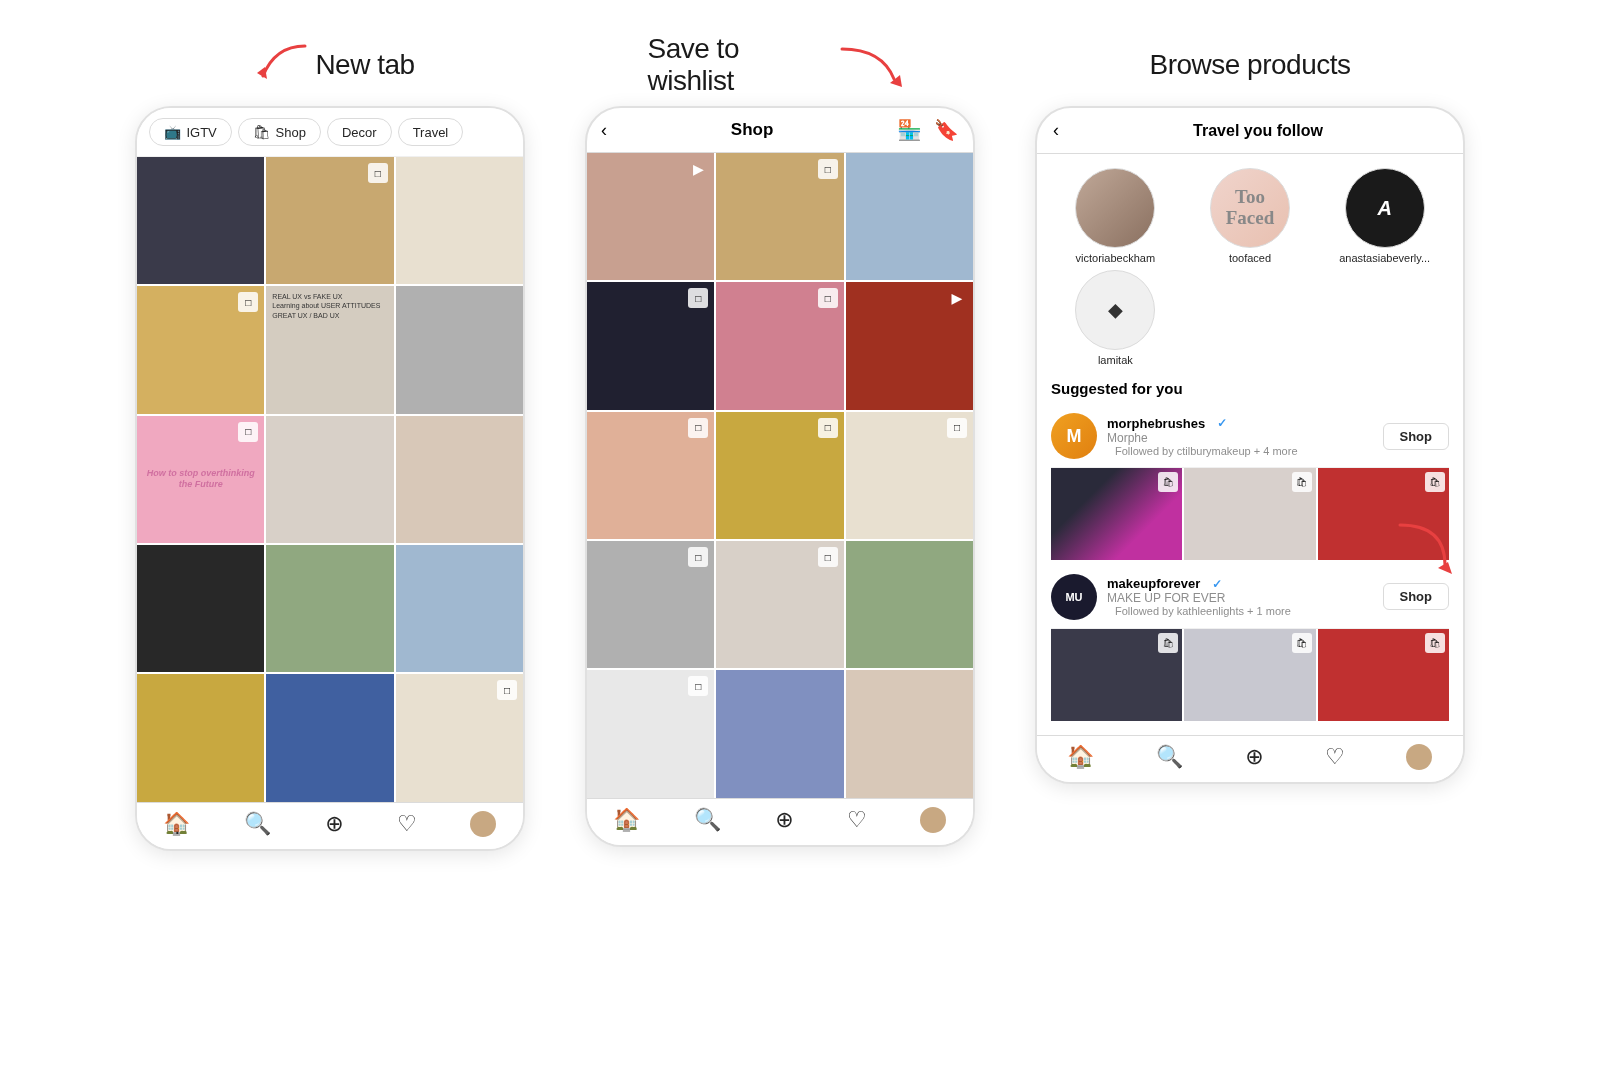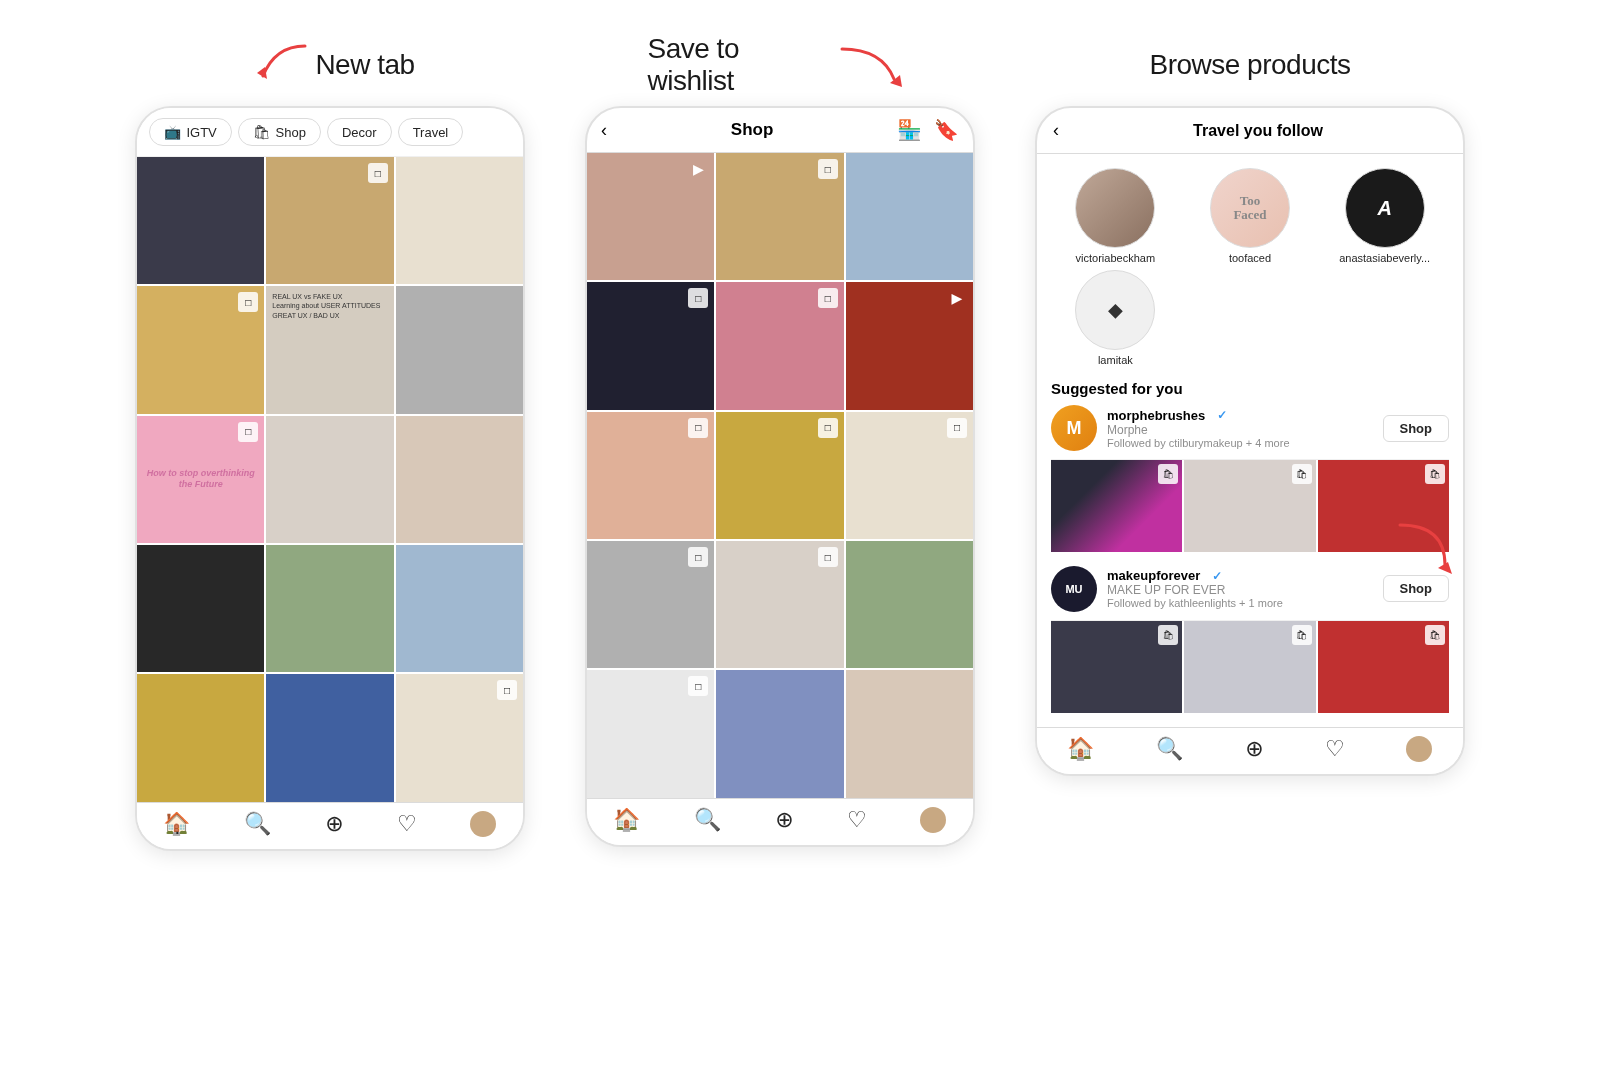--- a/index.html
+++ b/index.html
@@ -394,7 +394,7 @@
 
     .toofaced-text {
       font-family: serif;
-      font-size: 13px;
+      font-size: 19px;
       font-weight: 700;
       color: #888;
       line-height: 1.1;

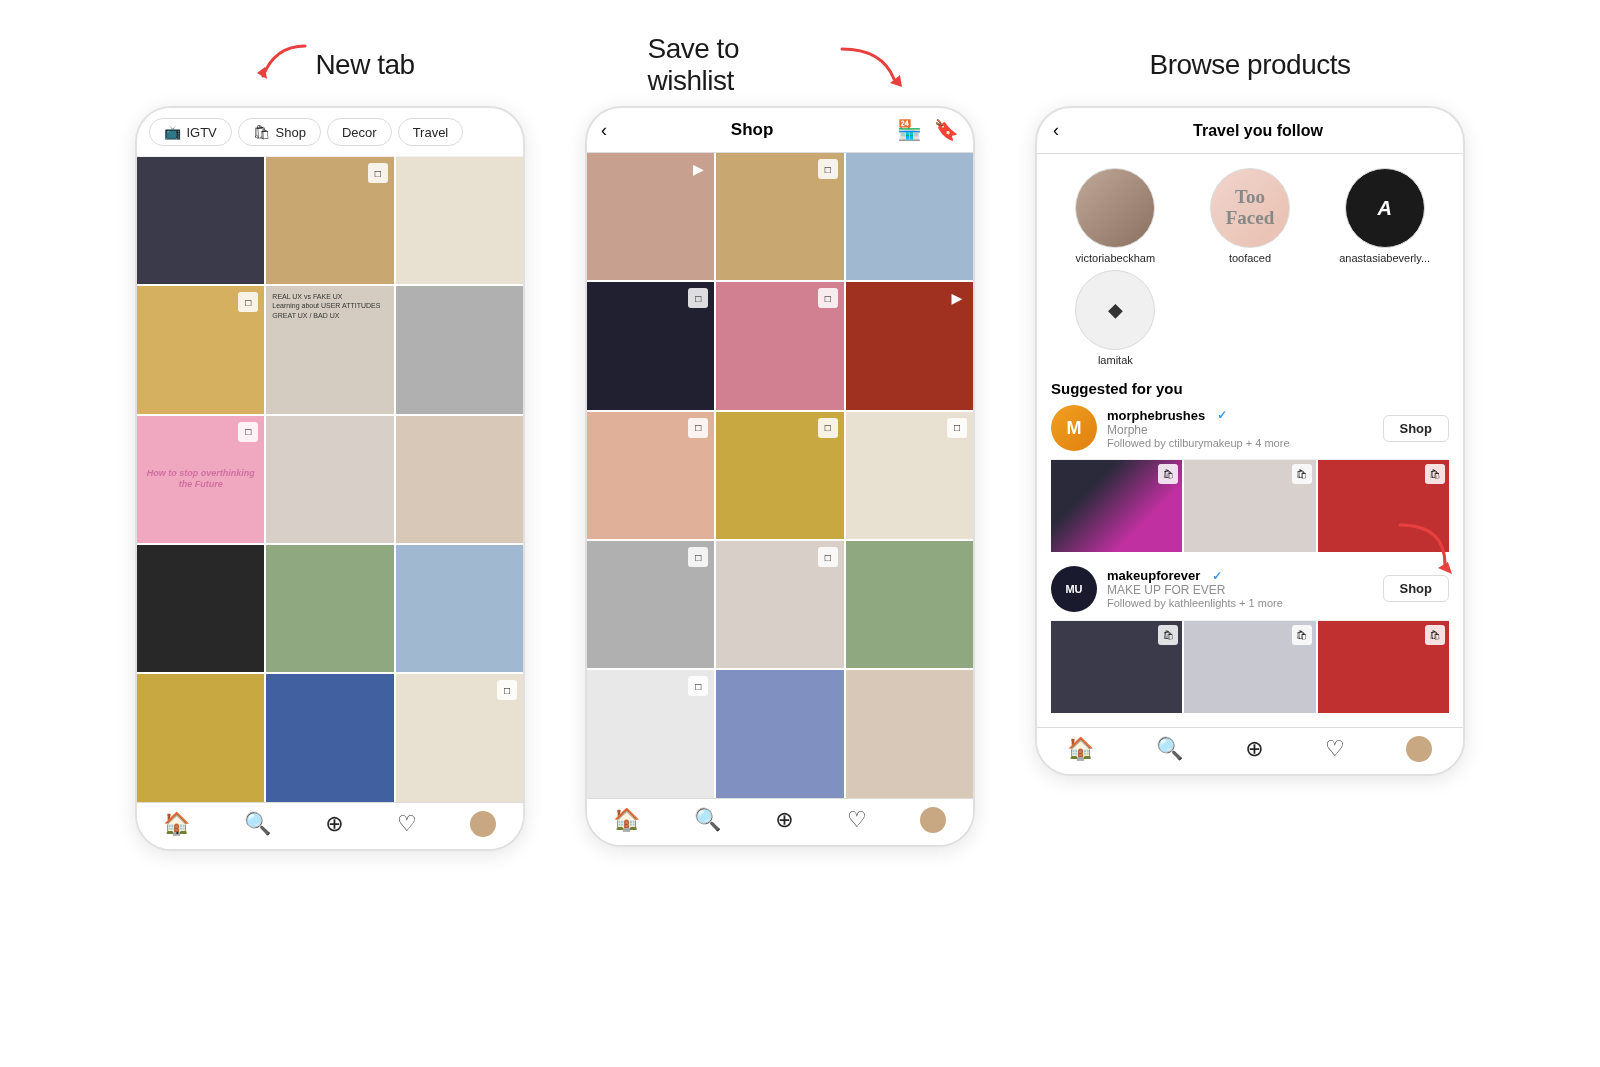--- a/index.html
+++ b/index.html
@@ -247,6 +247,7 @@
     .suggested-title {
       font-size: 15px;
       font-weight: 600;
+      margin-bottom: 8px;
     }
 
     .brand-suggestion {

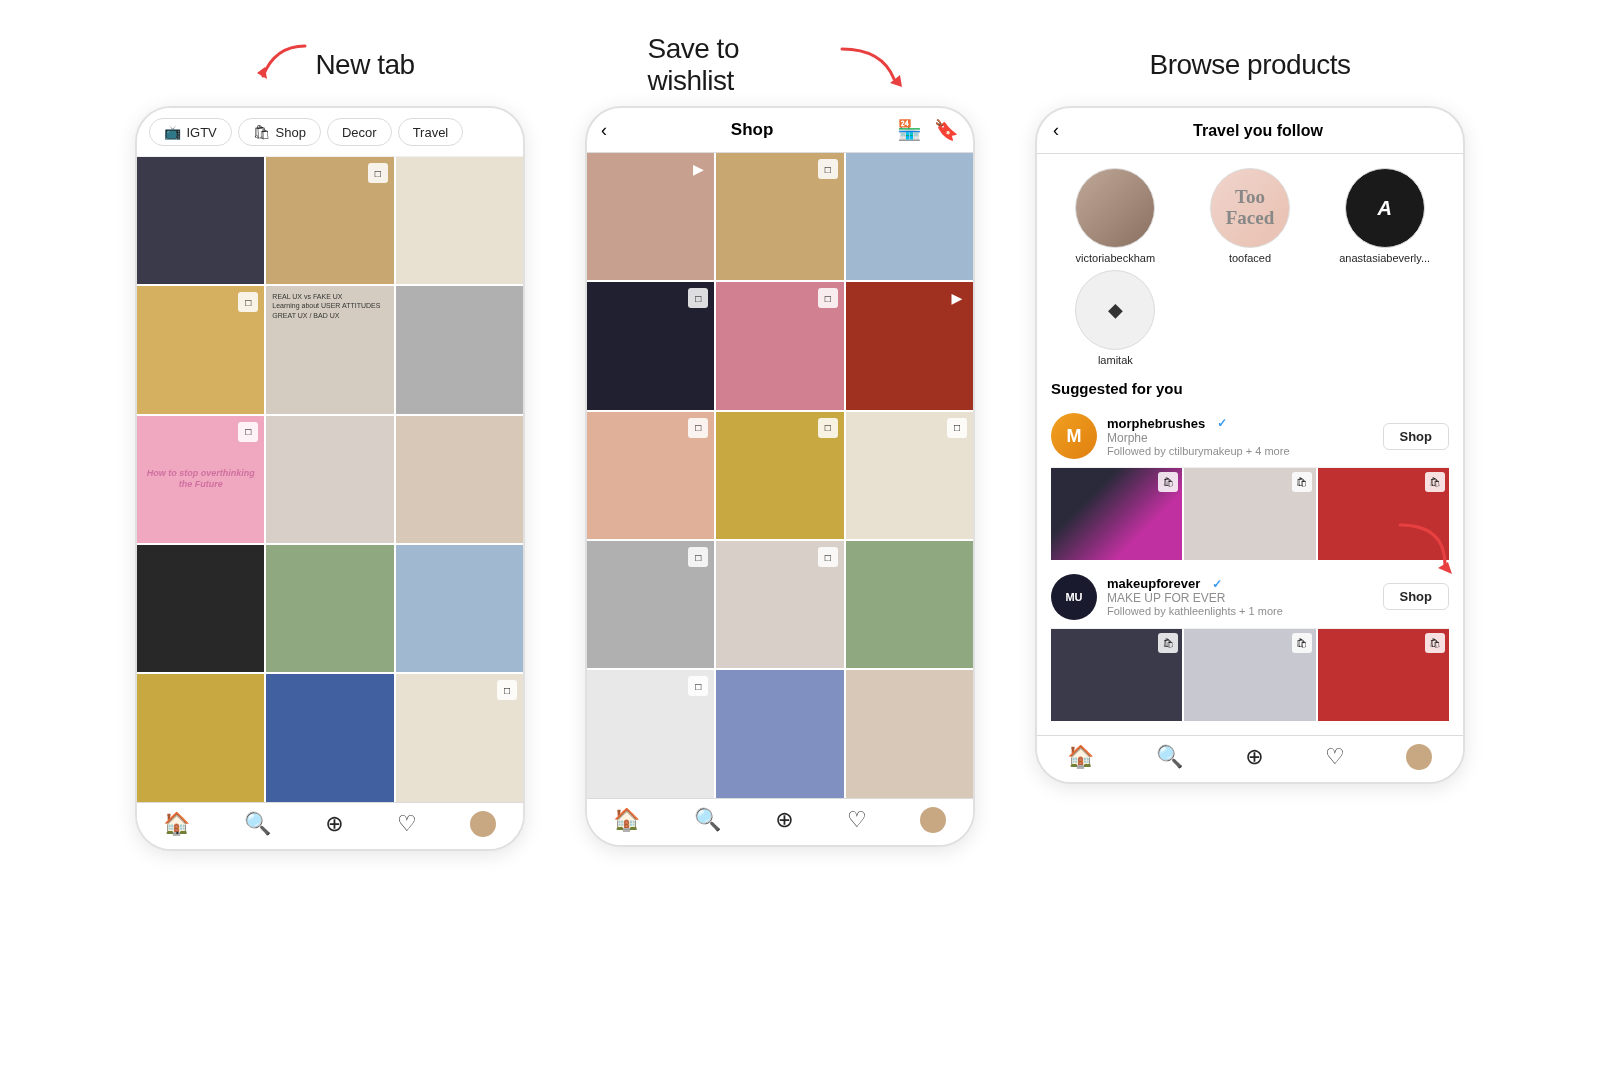--- a/index.html
+++ b/index.html
@@ -299,6 +299,7 @@
     .brand-suggestion-followers {
       font-size: 11px;
       color: #8e8e8e;
+      margin-left: 8px;
     }
 
     .shop-button {

